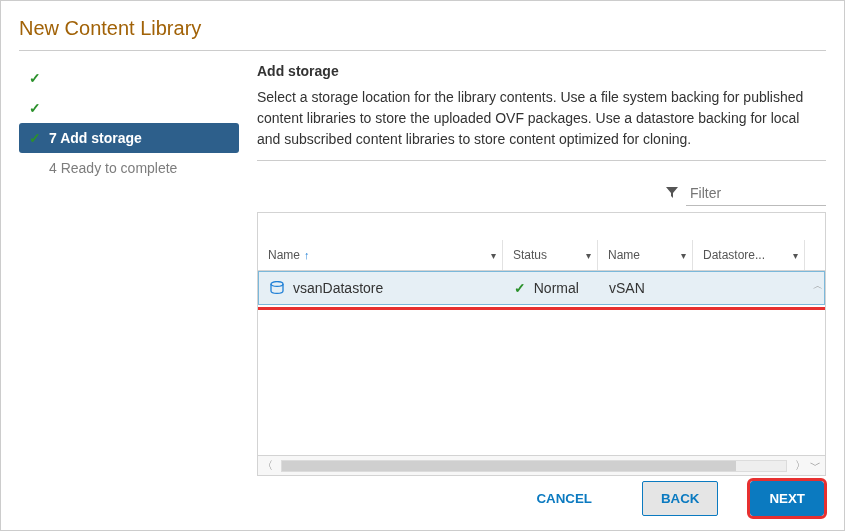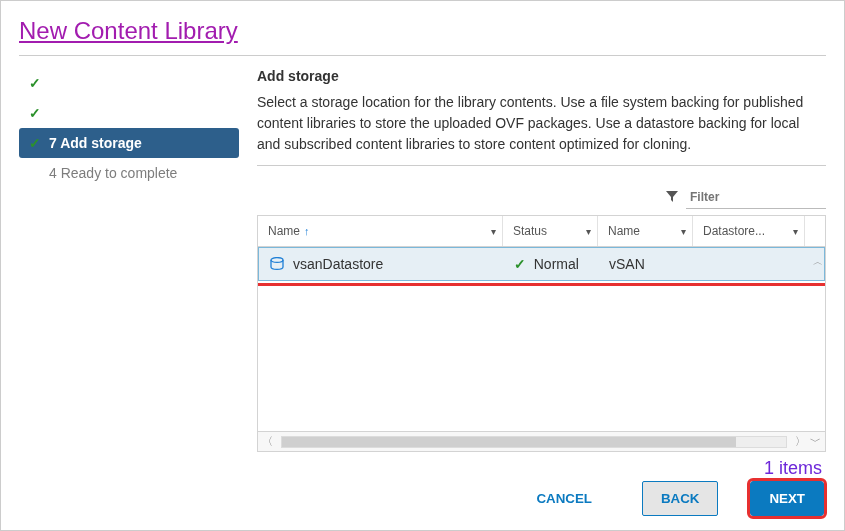--- a/index.html
+++ b/index.html
@@ -17,11 +17,10 @@
     position: relative;
   }
   .title {
-    font-size: 24px;
+    font-size: 20px;
     font-weight: 400;
-    color: #a21caf;
+    color: #a16207;
     margin: 4px 0 10px 0;
-    text-decoration: underline;
   }
   .hr {
     height: 1px;

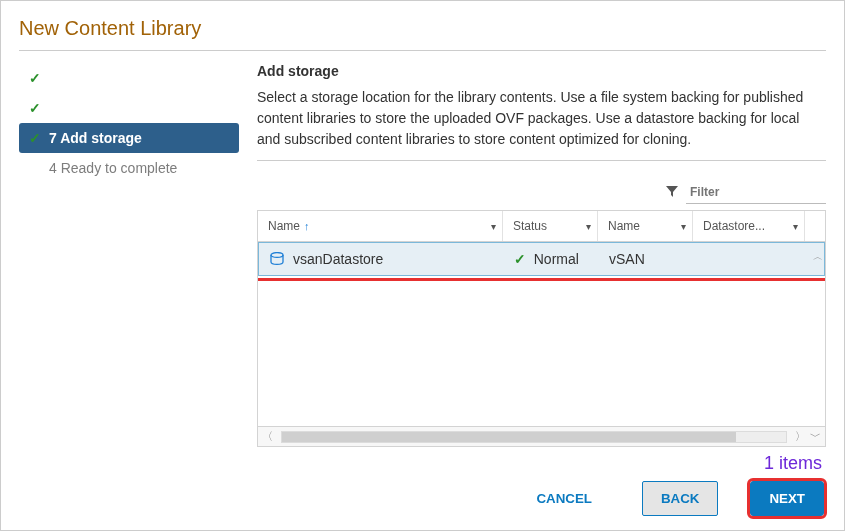--- a/index.html
+++ b/index.html
@@ -95,11 +95,10 @@
     border: none;
     border-bottom: 1px solid #bbb;
     padding: 4px;
-    font-size: 12px;
+    font-size: 14px;
     width: 140px;
     outline: none;
     color: #333;
-    font-weight: bold;
   }
 
   .grid {

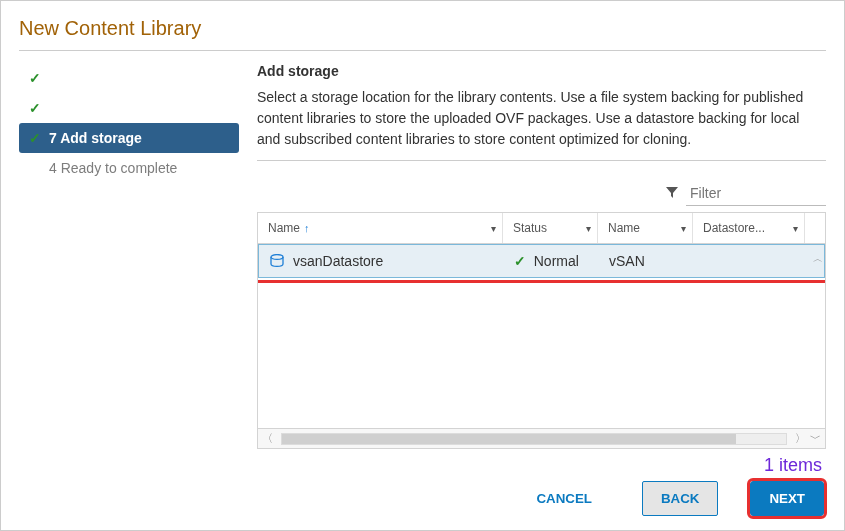--- a/index.html
+++ b/index.html
@@ -110,6 +110,7 @@
     border-bottom: 1px solid #d3d3d3;
     font-size: 12px;
     color: #555;
+    margin-top: 27px;
   }
   .gh-cell {
     padding: 8px 10px;

